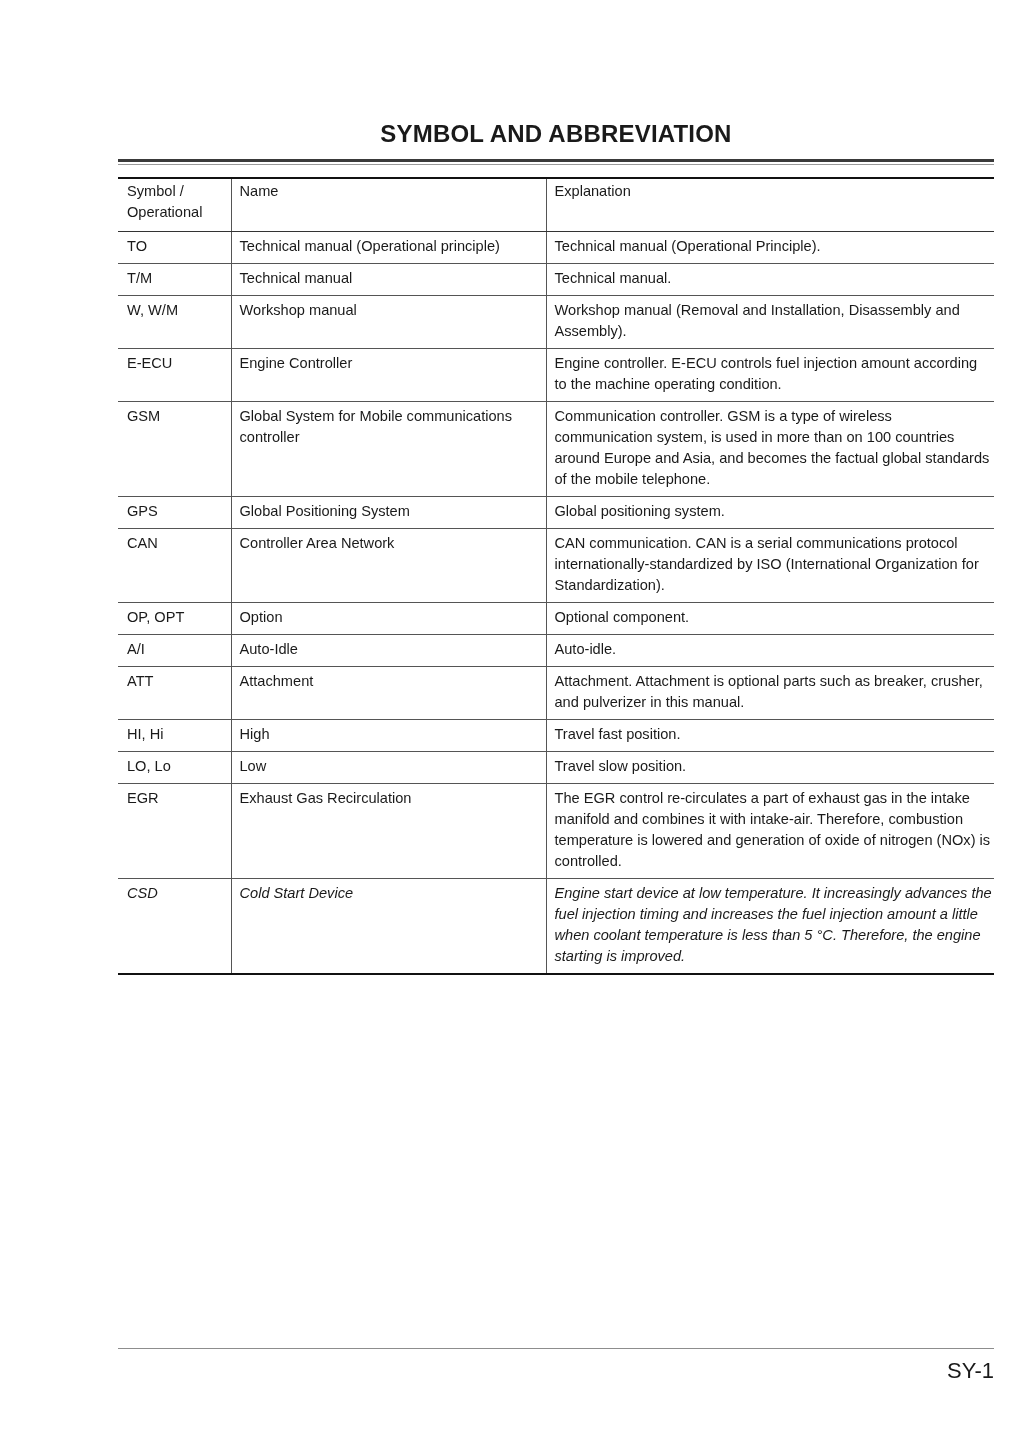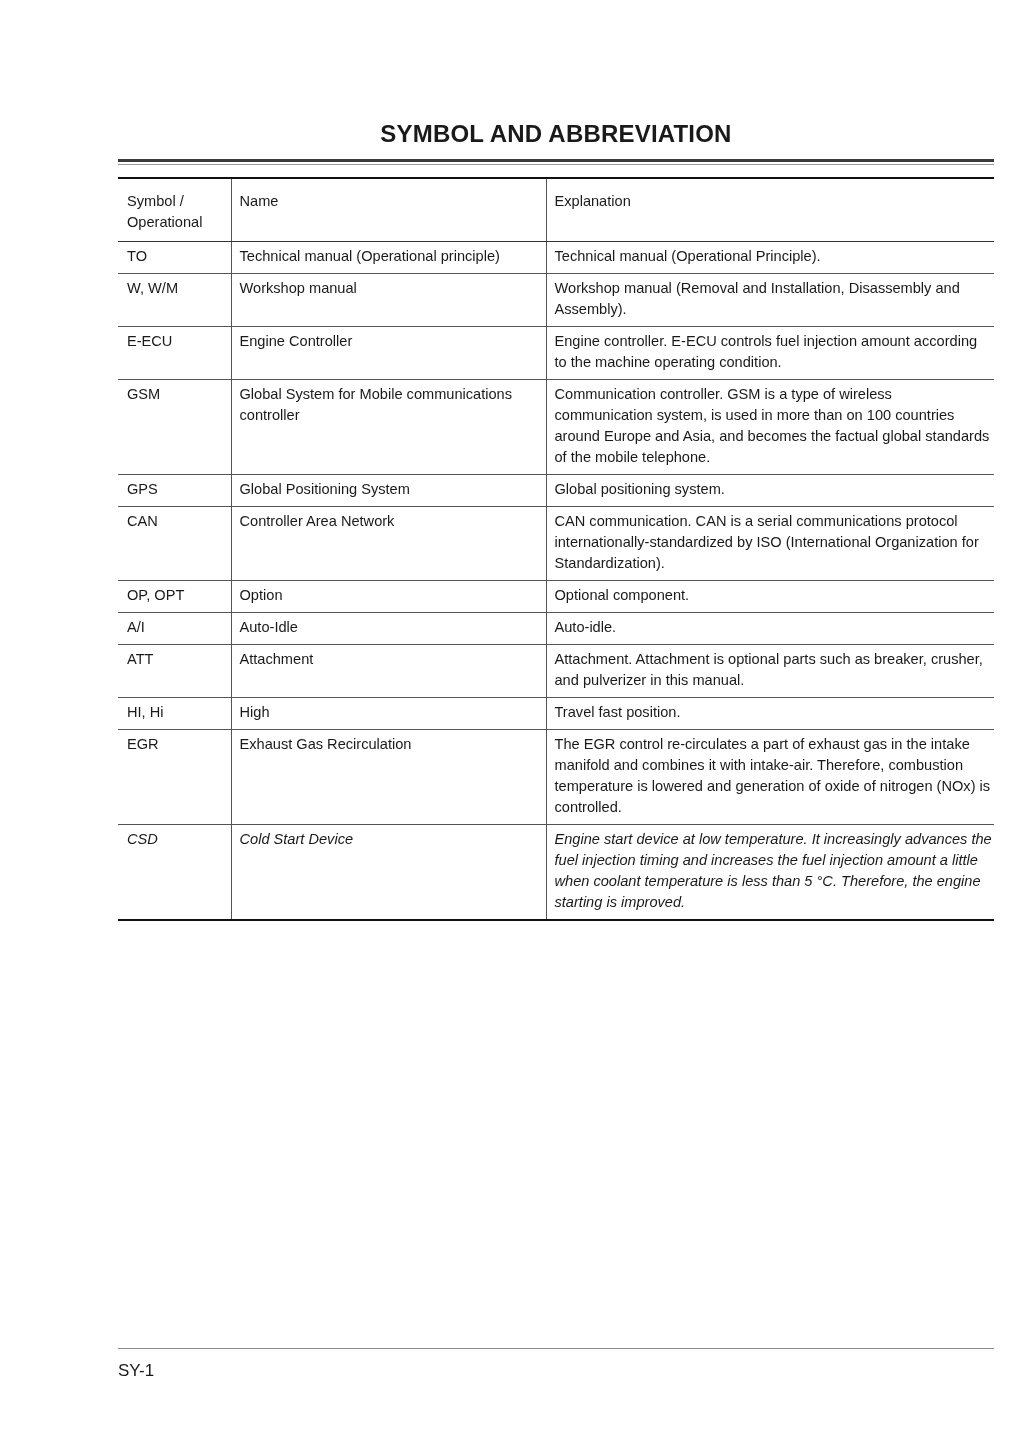--- a/index.html
+++ b/index.html
@@ -90,7 +90,7 @@
   
   .sym-table tr.head-row td {
     border-top: 2.6px solid #111111;
-    padding-top: 12px;
+    padding-top: 2px;
     padding-bottom: 8px;
   }
   .sym-table tr.head-row td {

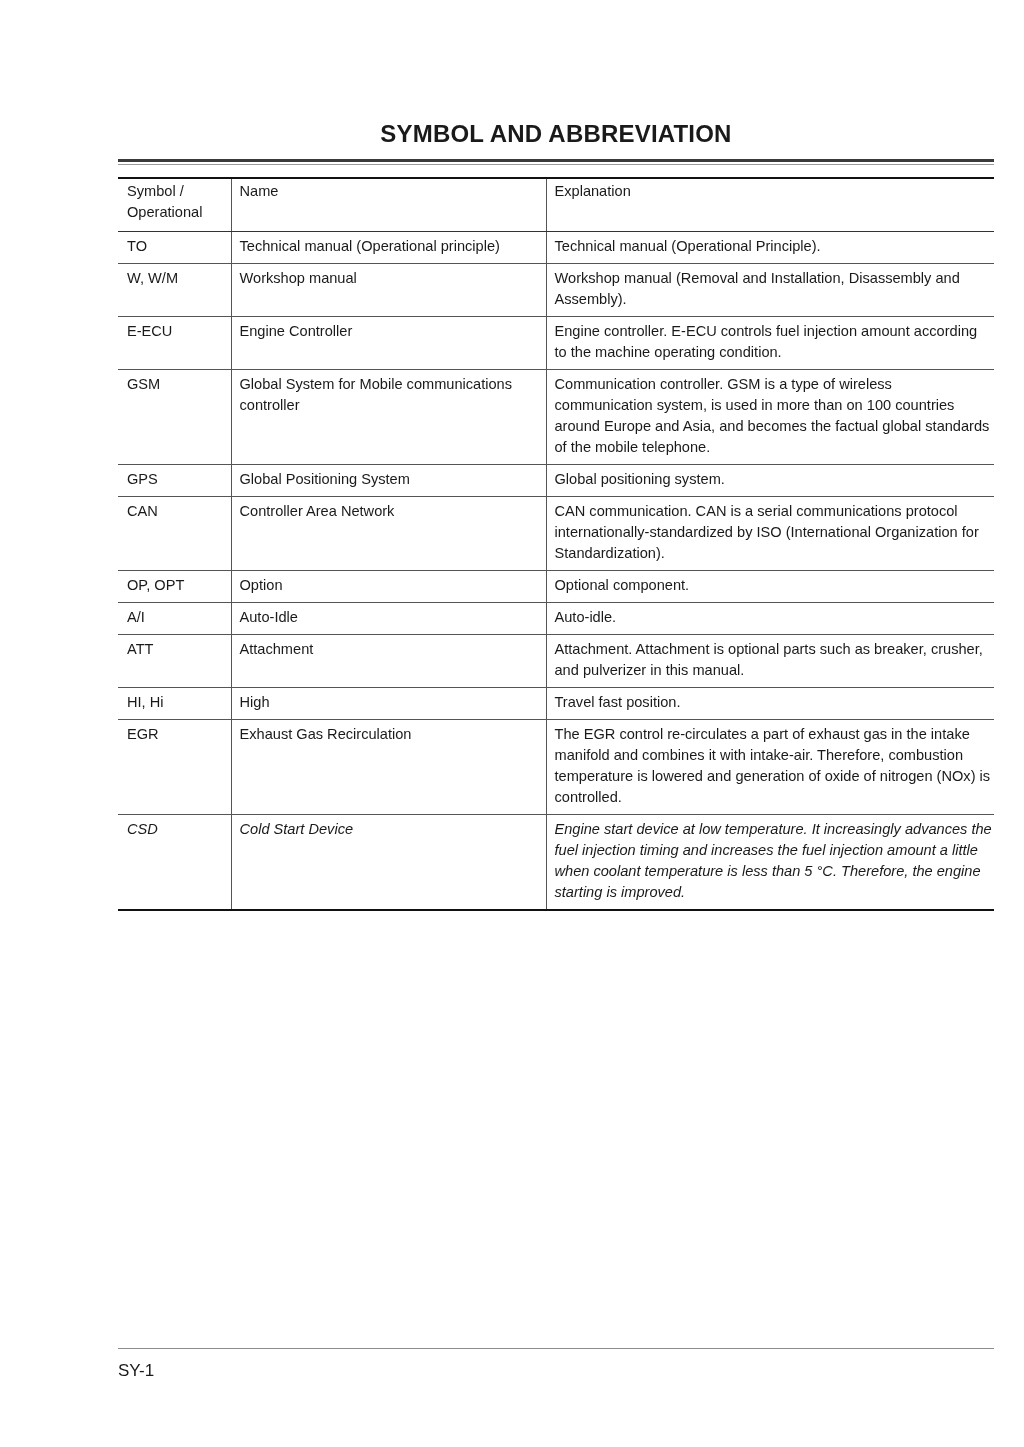--- a/index.html
+++ b/index.html
@@ -155,6 +155,11 @@
           <td class="last-col">Technical manual (Operational Principle).</td>
         </tr>
         <tr>
+          <td class="first-col">T/M</td>
+          <td>Technical manual</td>
+          <td class="last-col">Technical manual.</td>
+        </tr>
+        <tr>
           <td class="first-col">W, W/M</td>
           <td>Workshop manual</td>
           <td class="last-col">Workshop manual (Removal and Installation, Disassembly and Assembly).</td>

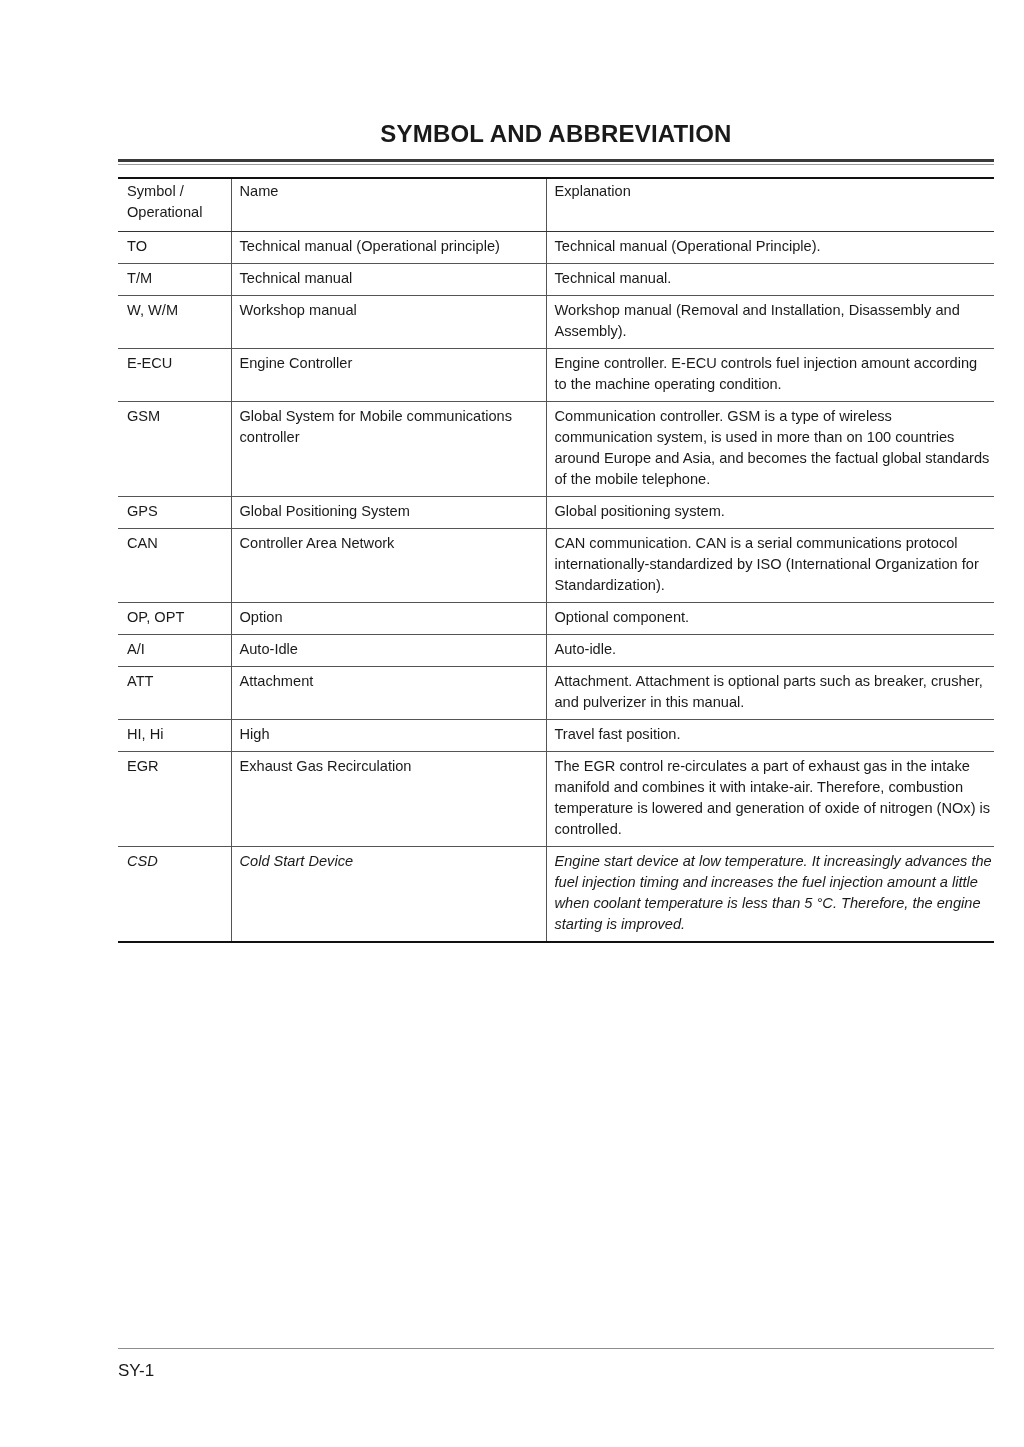--- a/index.html
+++ b/index.html
@@ -205,6 +205,11 @@
           <td class="last-col">Travel fast position.</td>
         </tr>
         <tr>
+          <td class="first-col">LO, Lo</td>
+          <td>Low</td>
+          <td class="last-col">Travel slow position.</td>
+        </tr>
+        <tr>
           <td class="first-col">EGR</td>
           <td>Exhaust Gas Recirculation</td>
           <td class="last-col">The EGR control re-circulates a part of exhaust gas in the intake manifold and combines it with intake-air. Therefore, combustion temperature is lowered and generation of oxide of nitrogen (NOx) is controlled.</td>

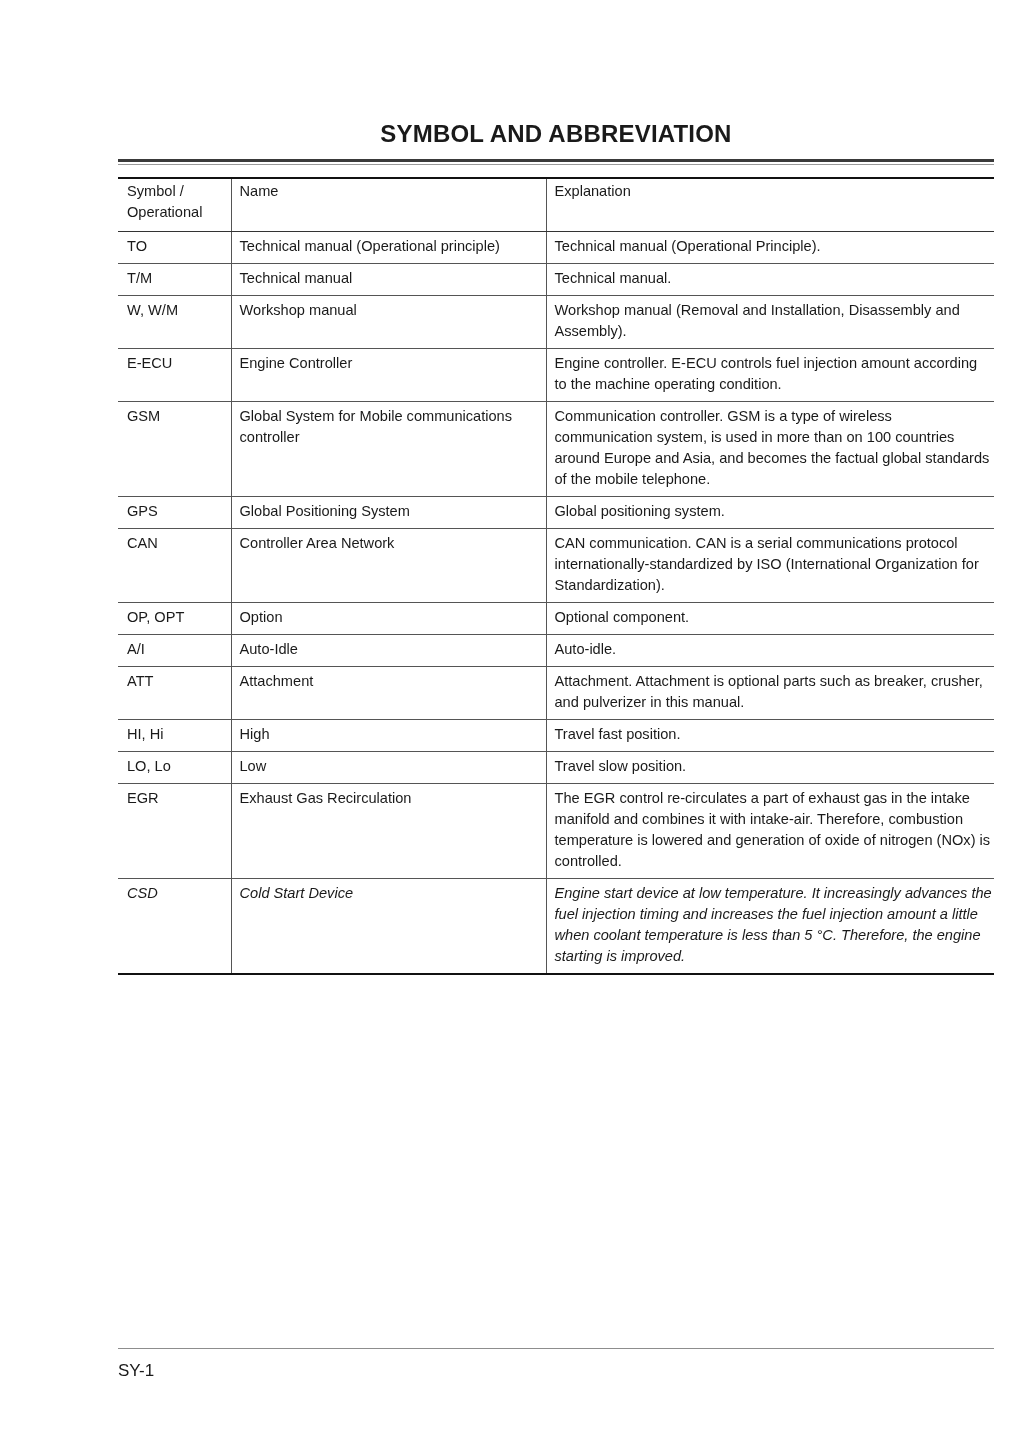--- a/index.html
+++ b/index.html
@@ -115,8 +115,8 @@
     left: 70px;
     top: 1353px;
     width: 876px;
-    text-align: left;
-    font-size: 17px;
+    text-align: right;
+    font-size: 22px;
     line-height: 22px;
     color: #1a1a1a;
   }

